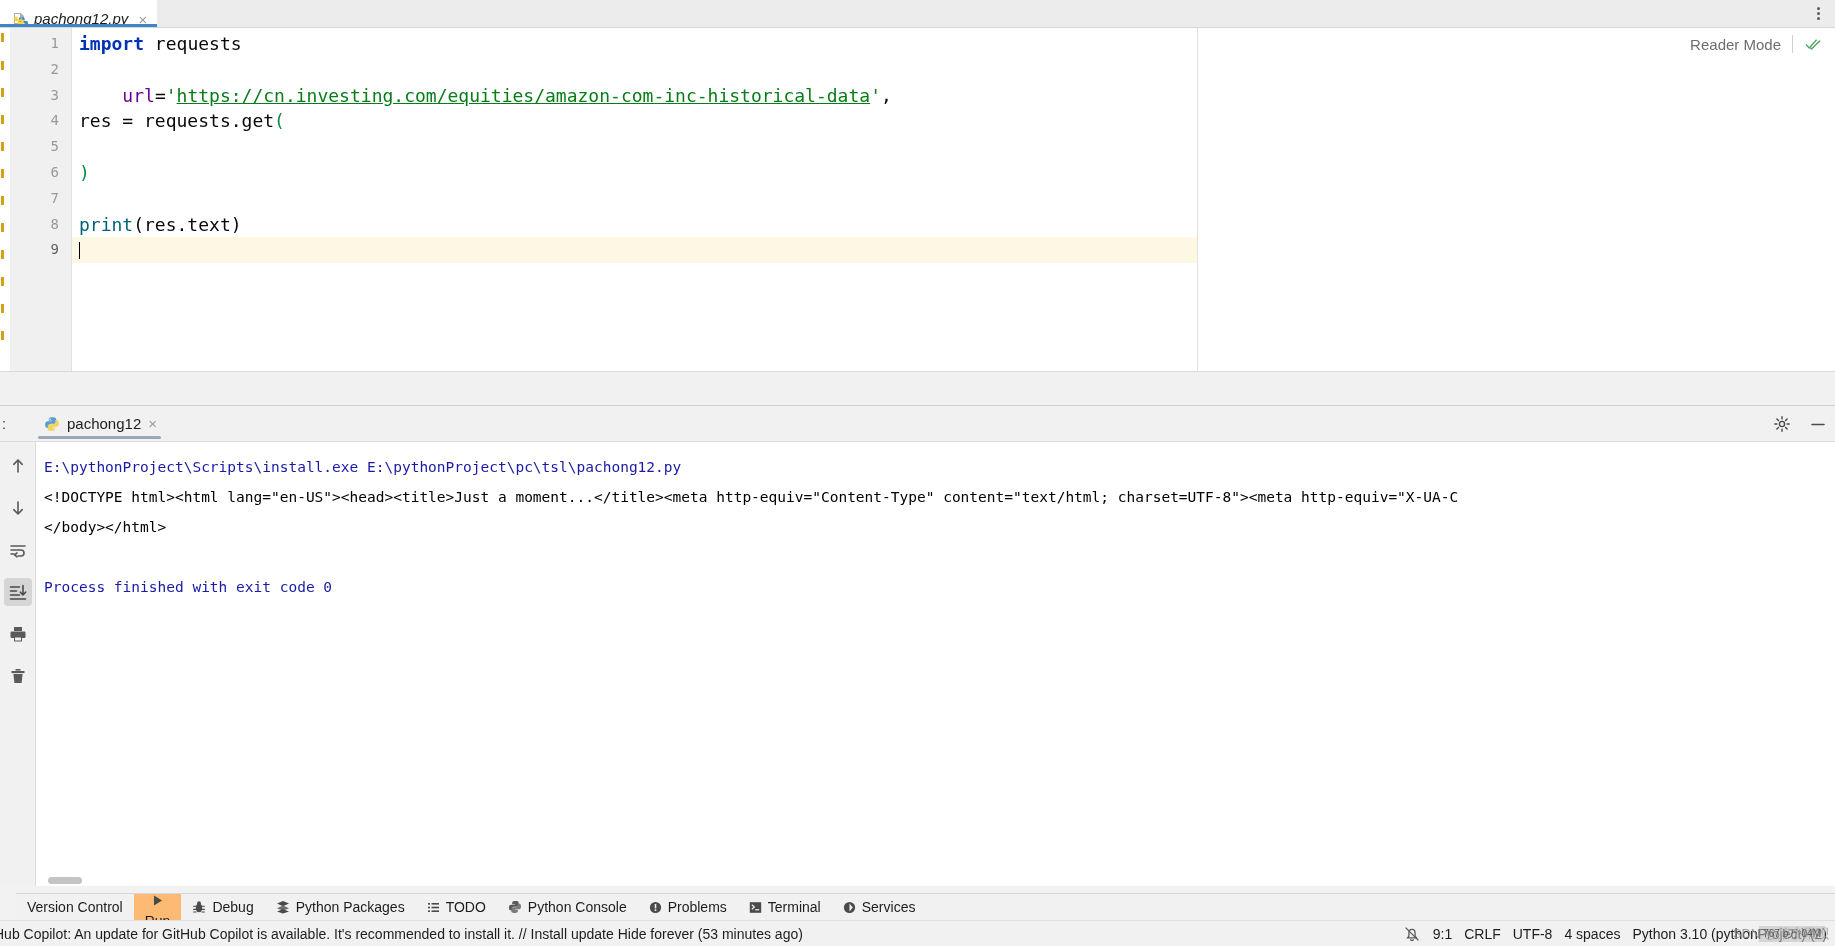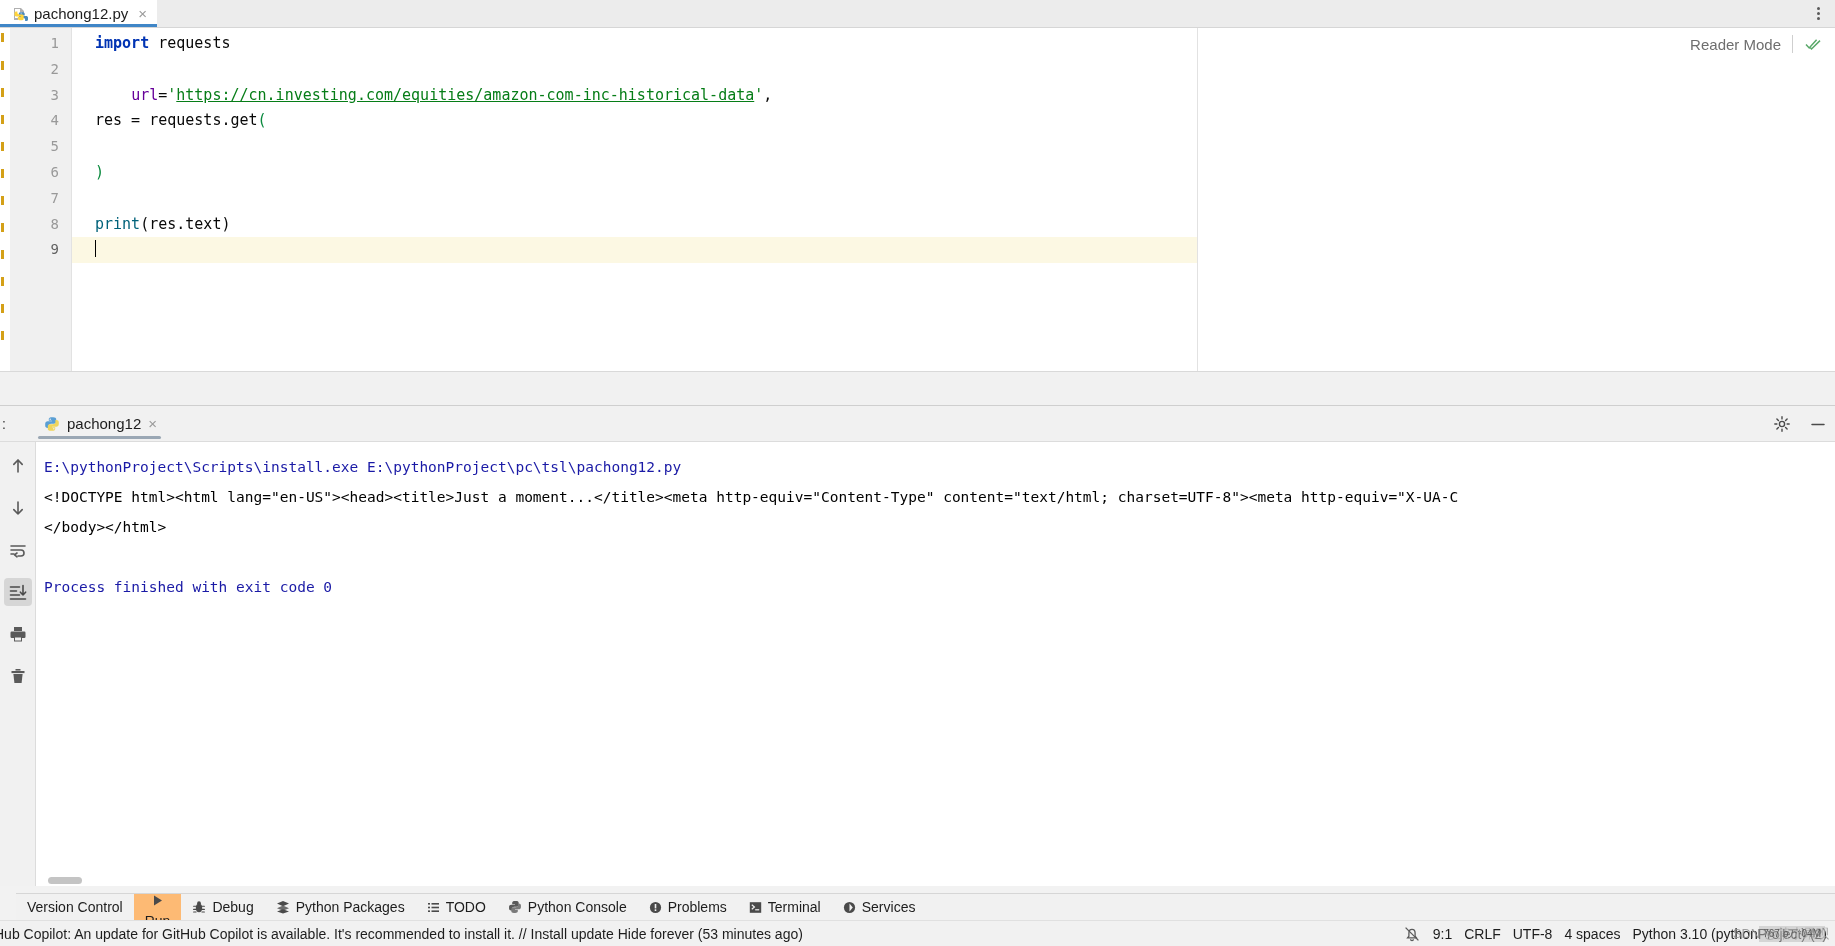--- a/index.html
+++ b/index.html
@@ -26,12 +26,13 @@
     display: flex; align-items: stretch;
   }
   .tab {
-    display: flex; align-items: center; gap: 6px;
+    display: flex; align-items: flex-end; gap: 6px;
     padding: 0 10px 0 12px;
     background: #ffffff;
     position: relative;
     min-width: 150px;
     cursor: default;
+    font-style: italic;
   }
   .tab.active::after {
     content: ""; position: absolute; left: 0; right: 0; bottom: 0;

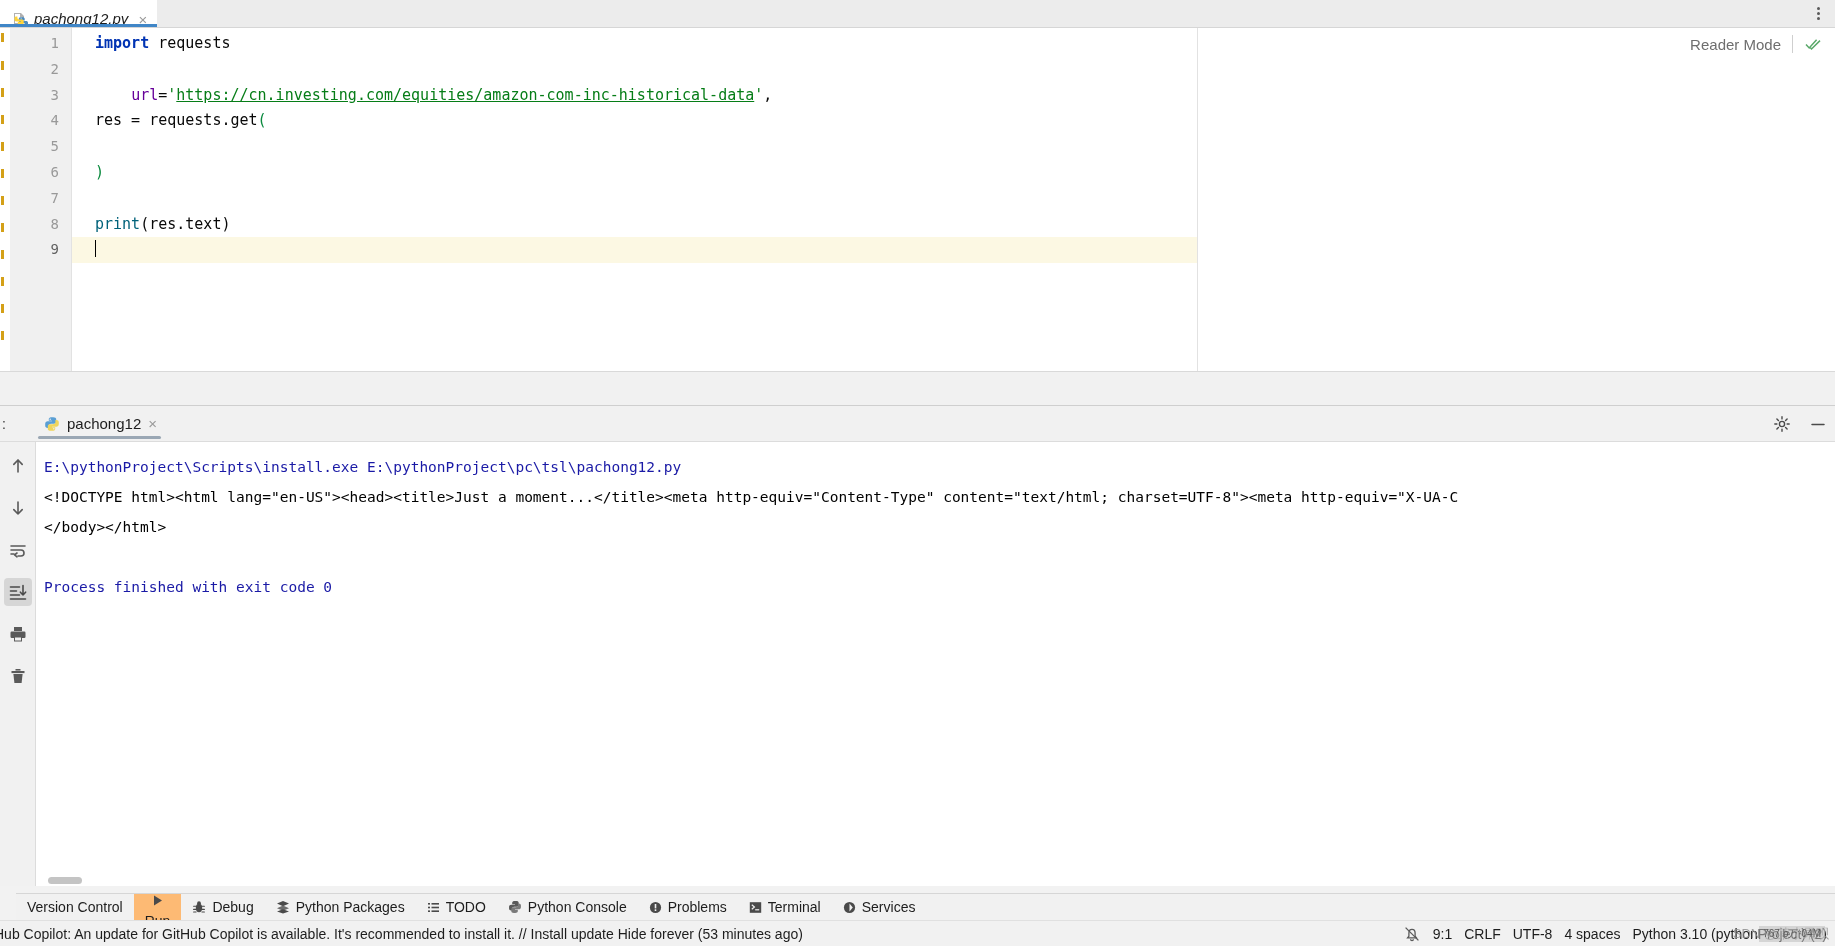--- a/index.html
+++ b/index.html
@@ -94,11 +94,11 @@
   }
   .code-line {
     font-family: "DejaVu Sans Mono", monospace;
-    font-size: 15px;
+    font-size: 18px;
     line-height: 25.8px;
     height: 25.8px;
     white-space: pre;
-    padding-left: 23px;
+    padding-left: 7px;
     color: #080808;
   }
   .code-line.highlight {

